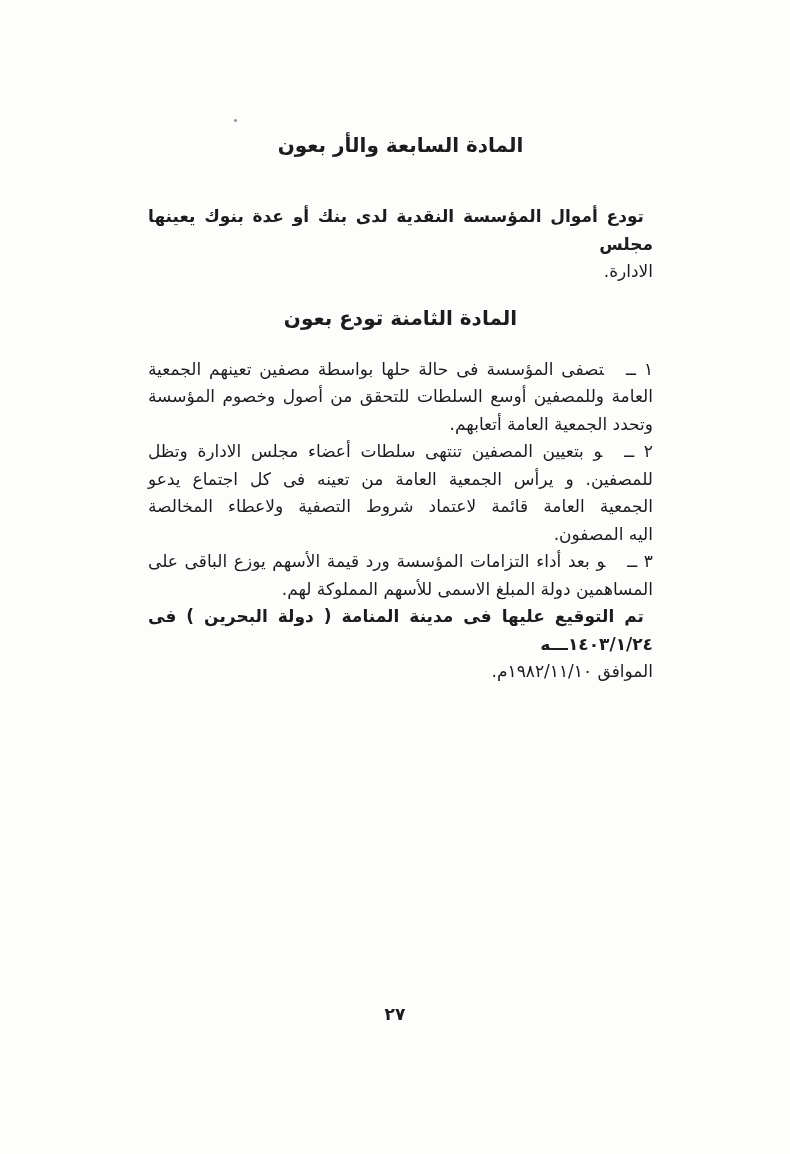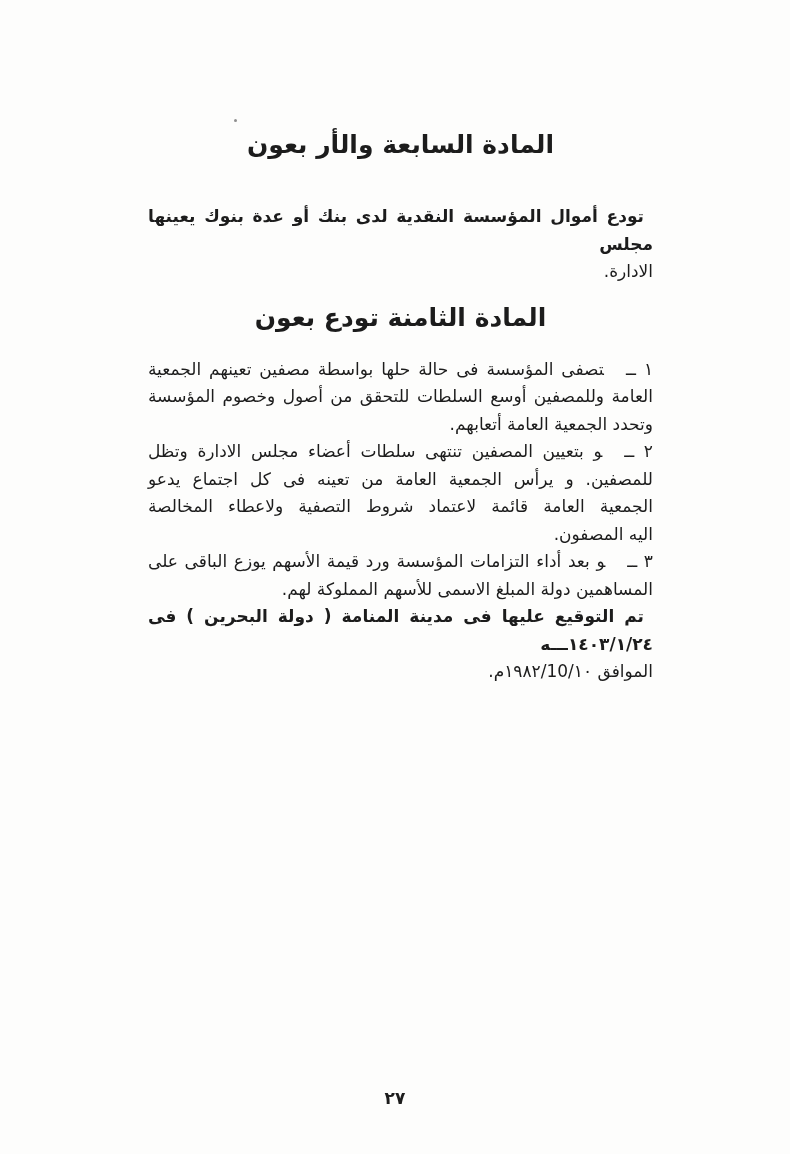--- a/index.html
+++ b/index.html
@@ -24,7 +24,7 @@
   }
 
   .article-title {
-    font-size: 25px;
+    font-size: 20px;
     font-weight: bold;
     line-height: 30px;
     text-align: center;

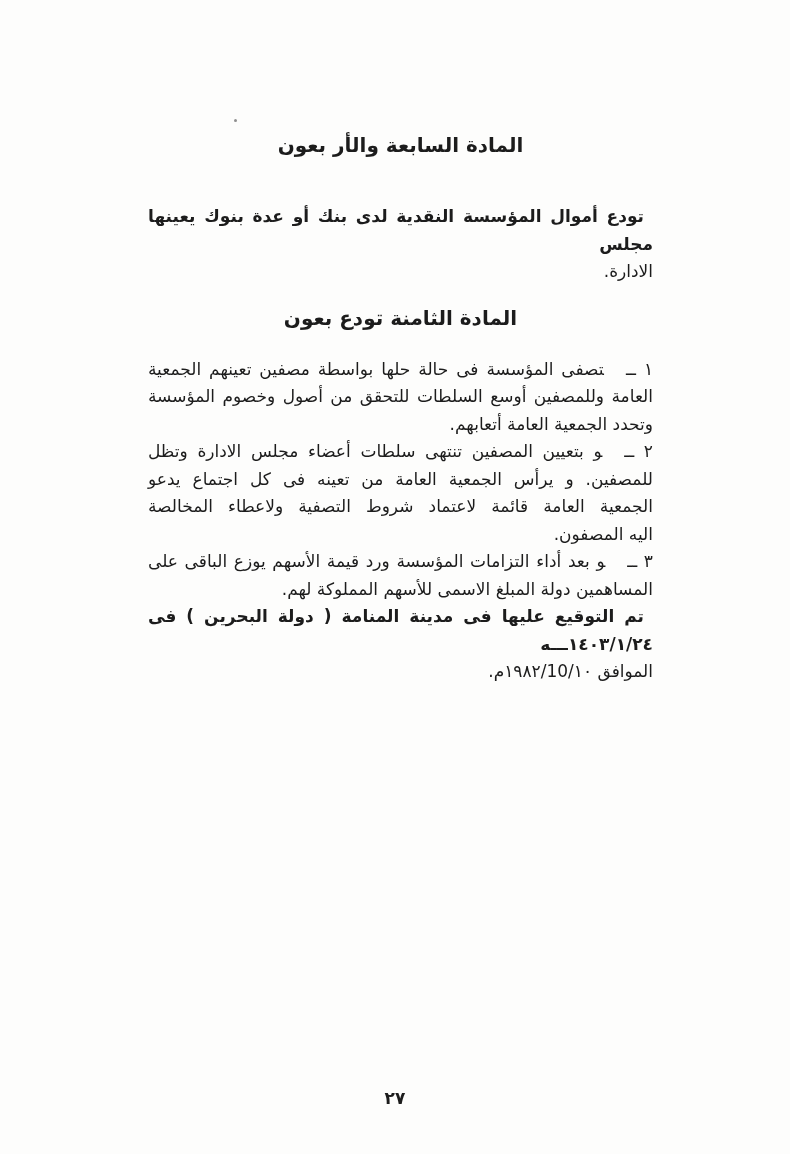--- a/index.html
+++ b/index.html
@@ -121,7 +121,7 @@
 
     <div class="signing">
       <div class="line just indent">تم التوقيع عليها فى مدينة المنامة ( دولة البحرين ) فى ١٤٠٣/١/٢٤ـــه</div>
-      <div class="line">الموافق ١٩٨٢/10/١٠م.</div>
+      <div class="line">الموافق ١٩٨٢/١١/١٠م.</div>
     </div>
 
   </div>

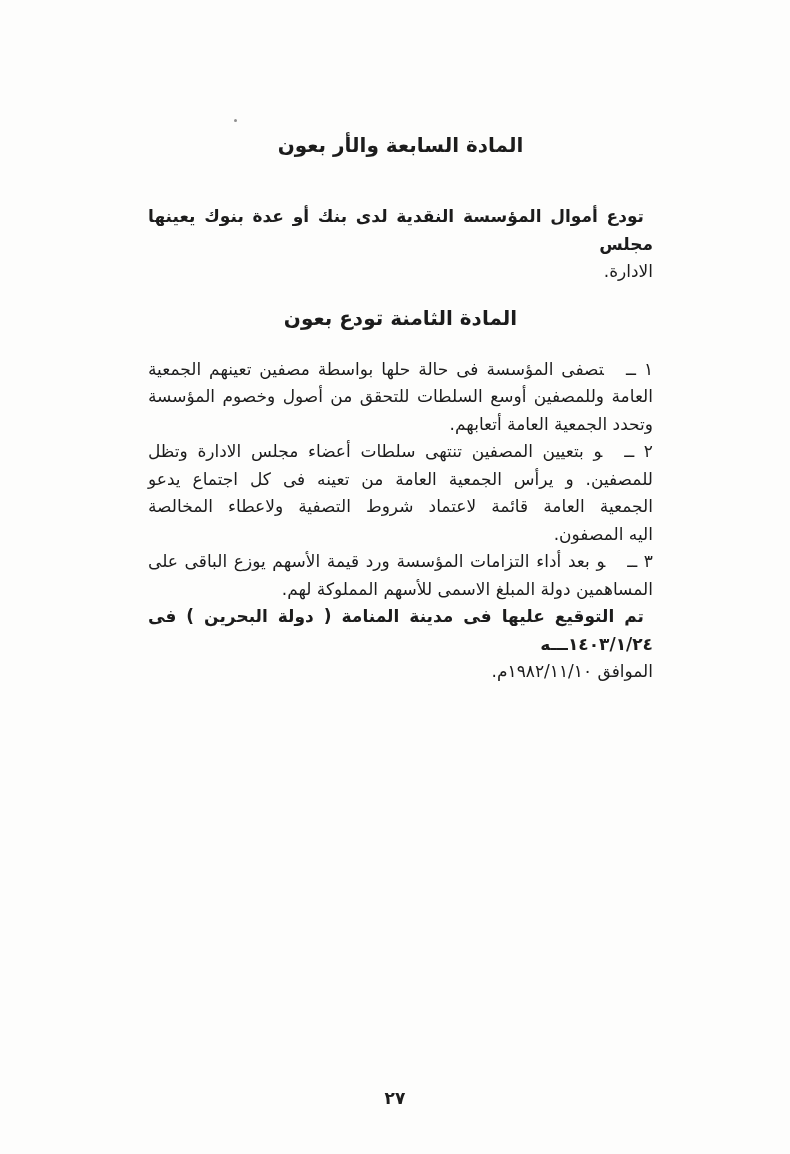--- a/index.html
+++ b/index.html
@@ -54,7 +54,7 @@
 
   .page-num {
     position: absolute;
-    top: 1088px;
+    top: 1004px;
     left: 0;
     right: 0;
     text-align: center;

